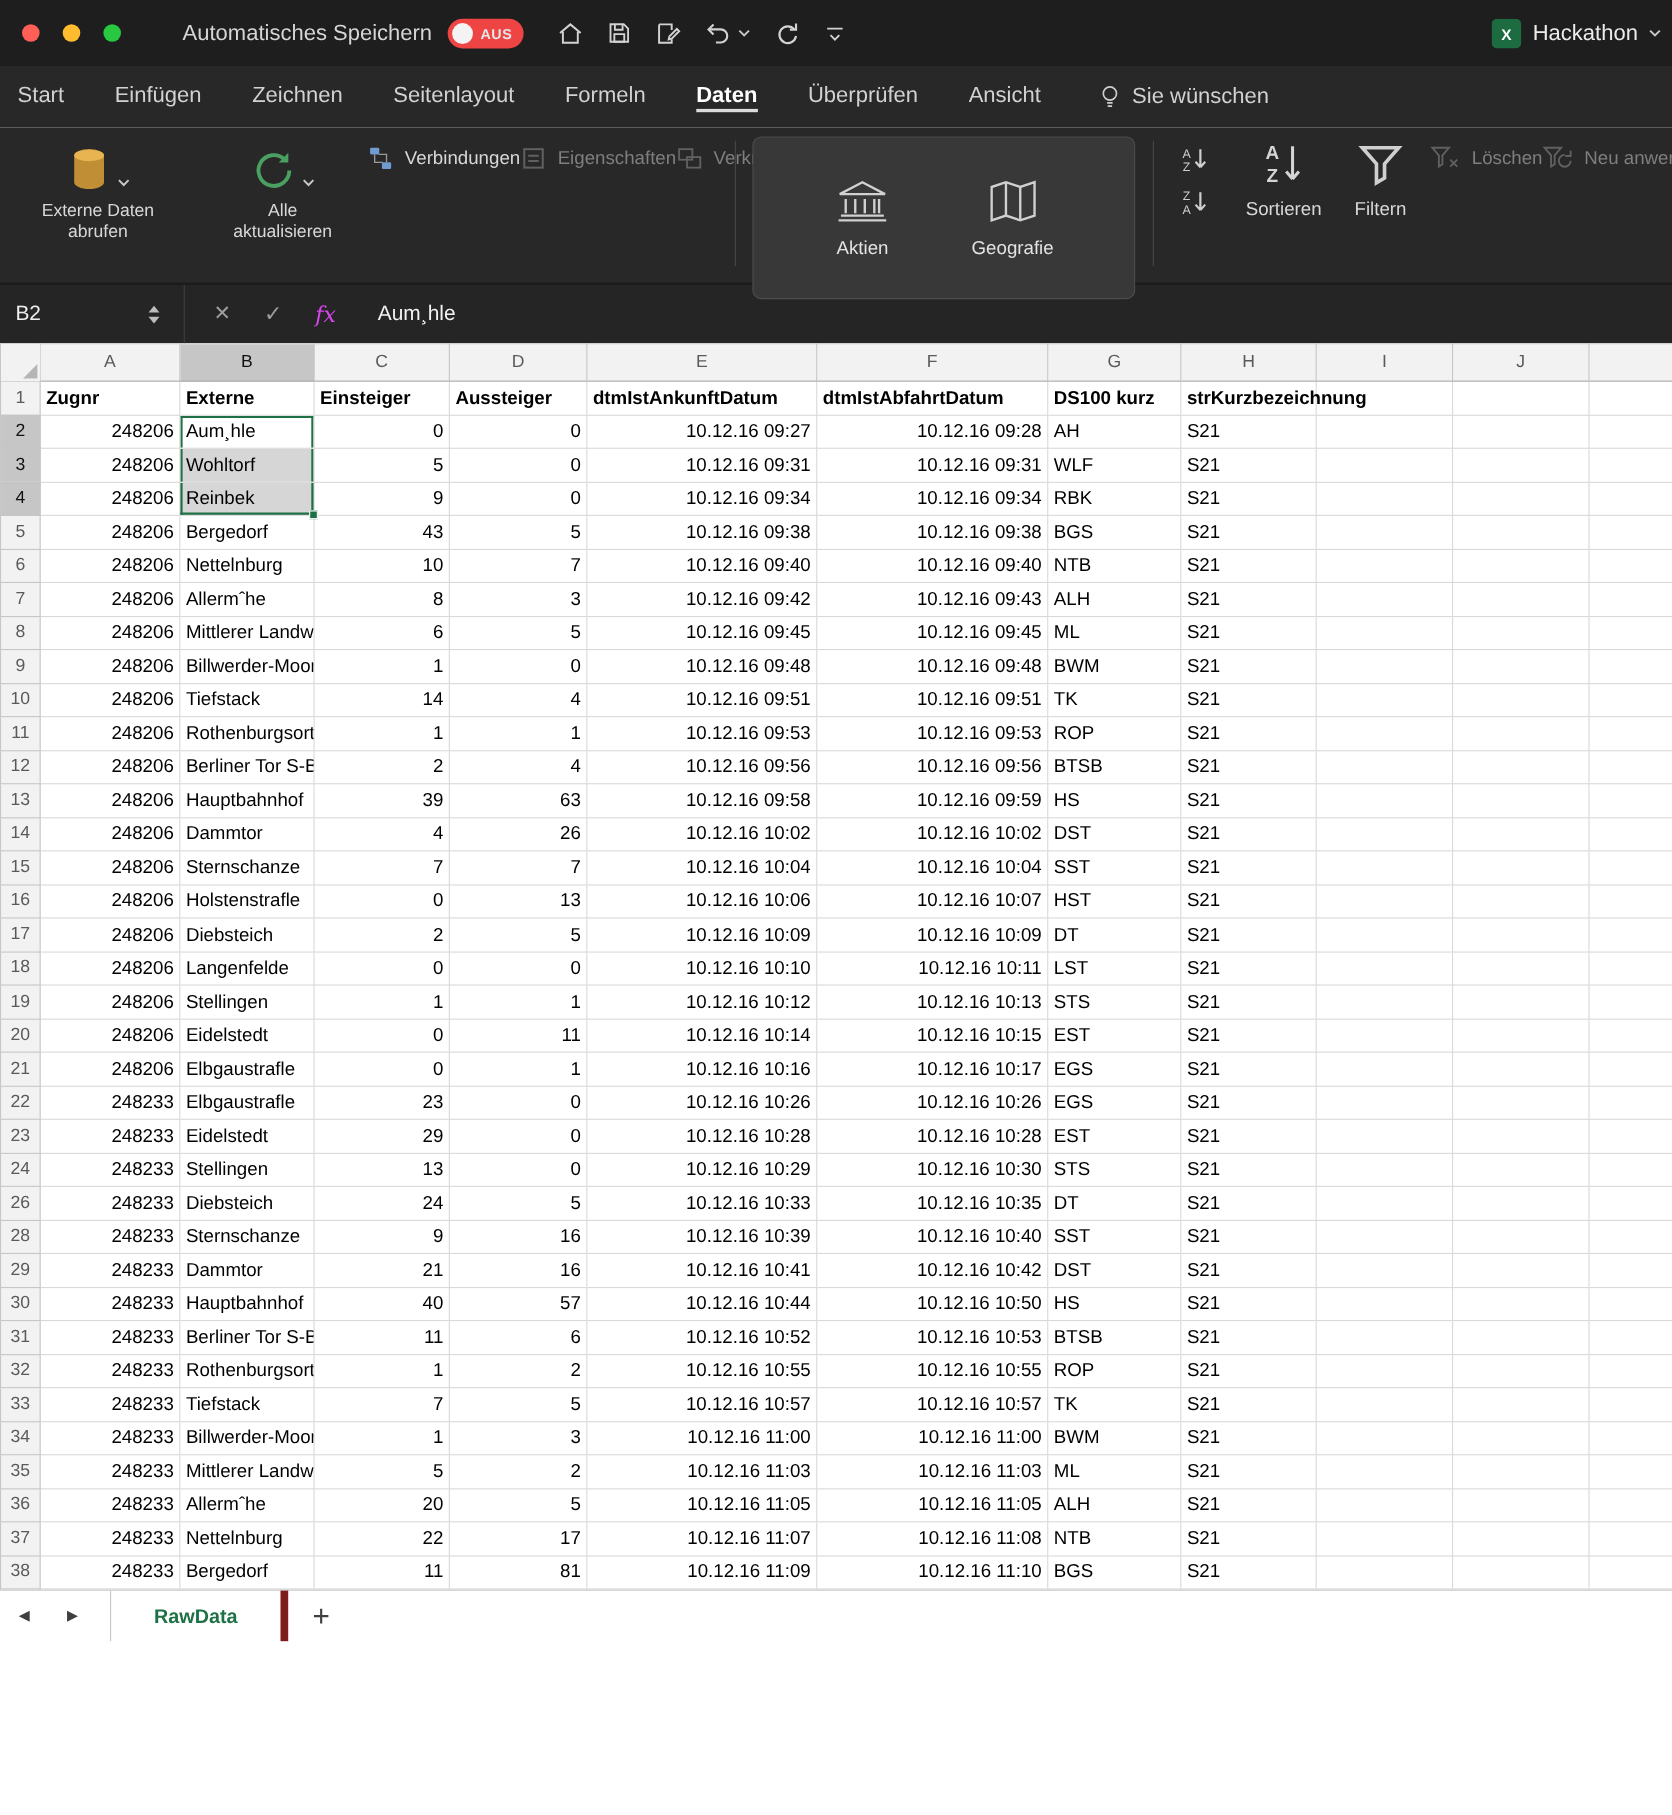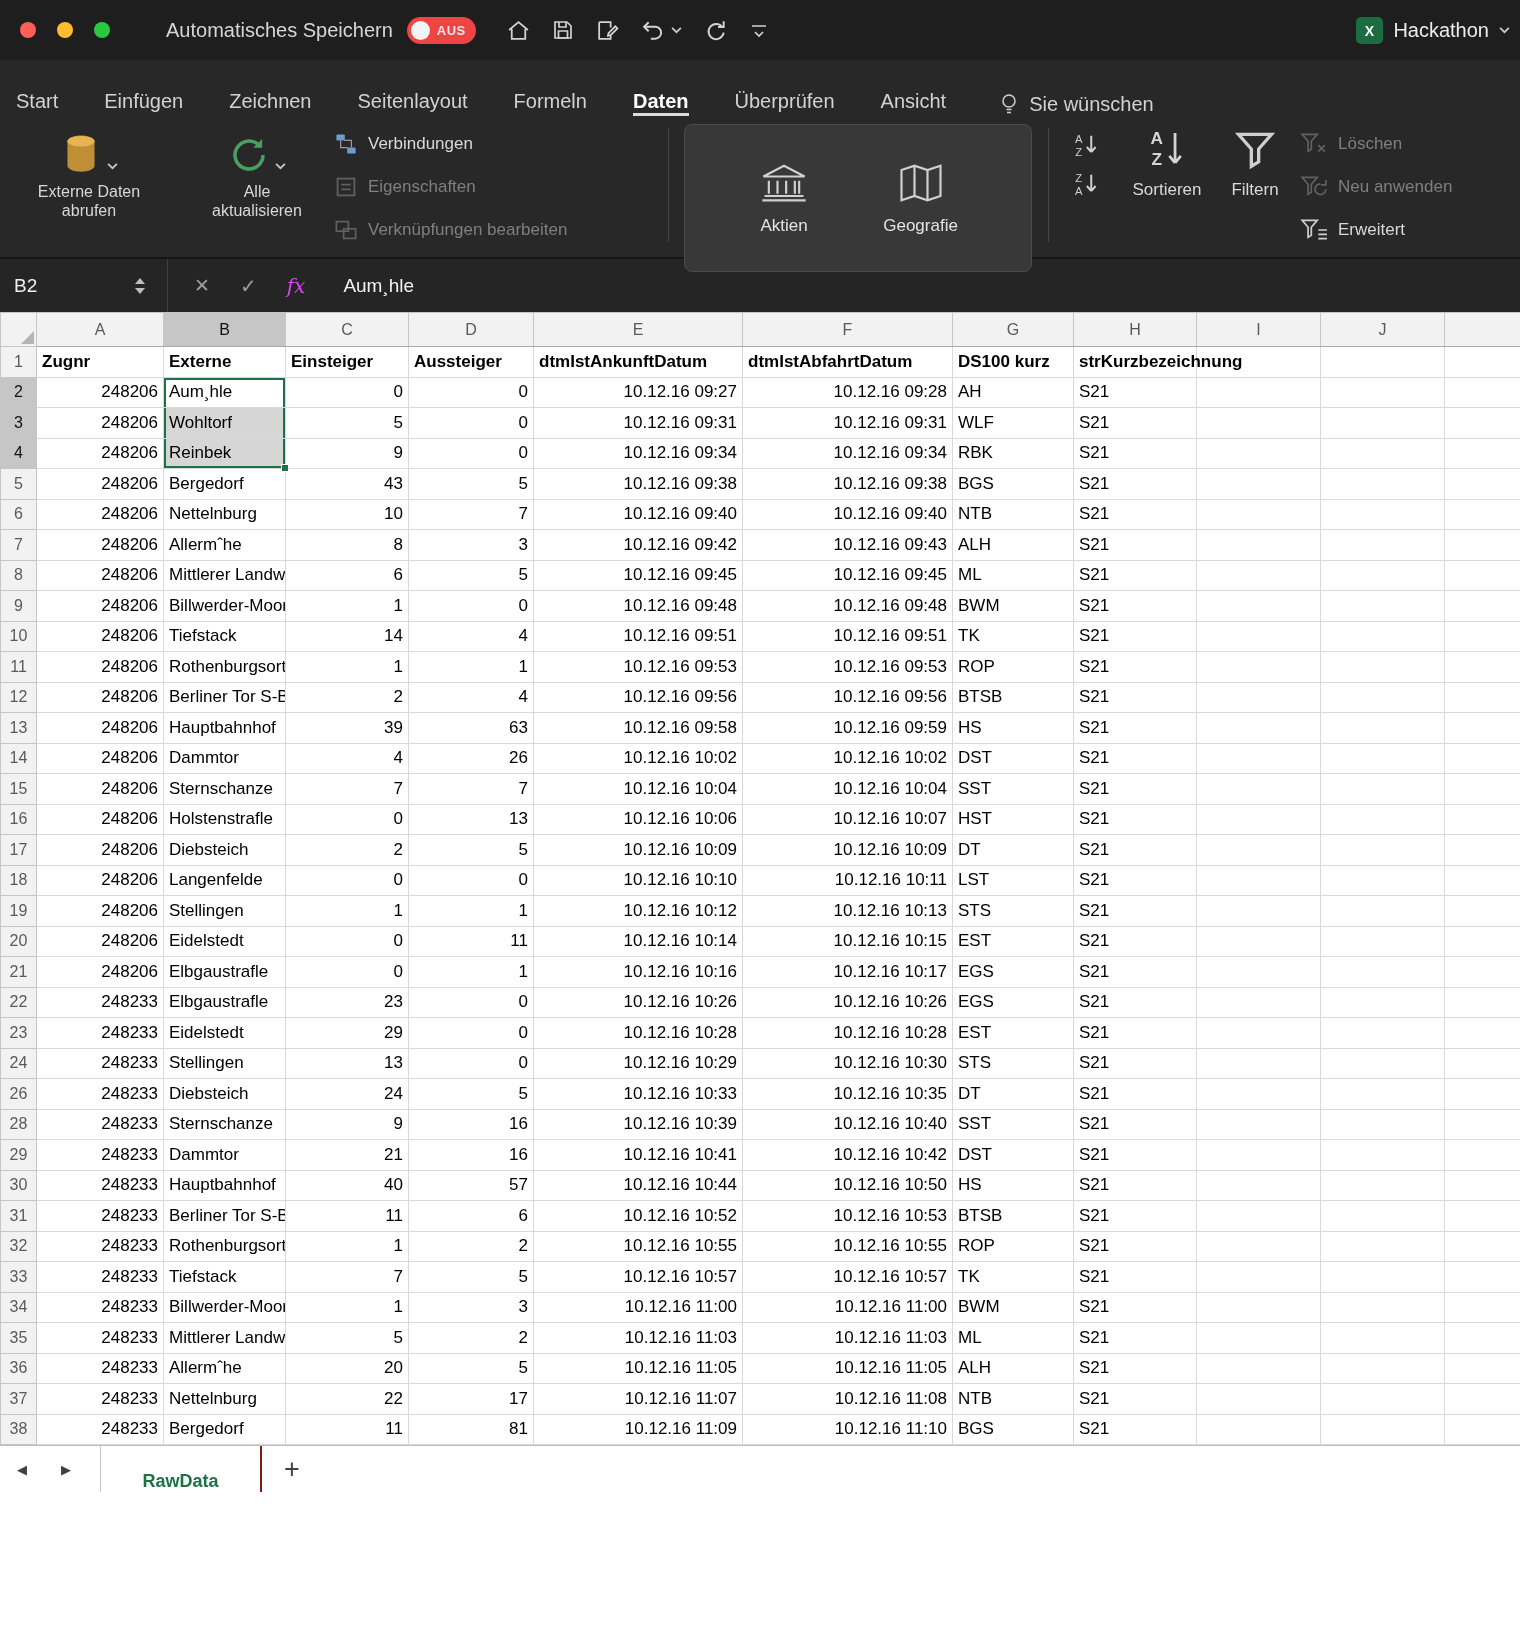--- a/index.html
+++ b/index.html
@@ -23,7 +23,7 @@
   .doc-title{font-size:20px;color:#ececec;white-space:nowrap;}
 
   
-  .rtabs{height:56px;background:#282828;display:flex;align-items:flex-end;padding-left:16px;gap:46px;}
+  .rtabs{height:56px;background:#282828;display:flex;align-items:center;padding-left:16px;gap:46px;}
   .rtab{display:flex;align-items:center;font-size:20px;color:#d2d2d2;white-space:nowrap;border-bottom:3px solid transparent;padding-top:2px;}
   .rtab.active{color:#fff;font-weight:700;border-bottom-color:#dcdcdc;}
   .tellme{display:flex;align-items:center;gap:9px;font-size:20px;color:#d2d2d2;margin-left:6px;white-space:nowrap;}

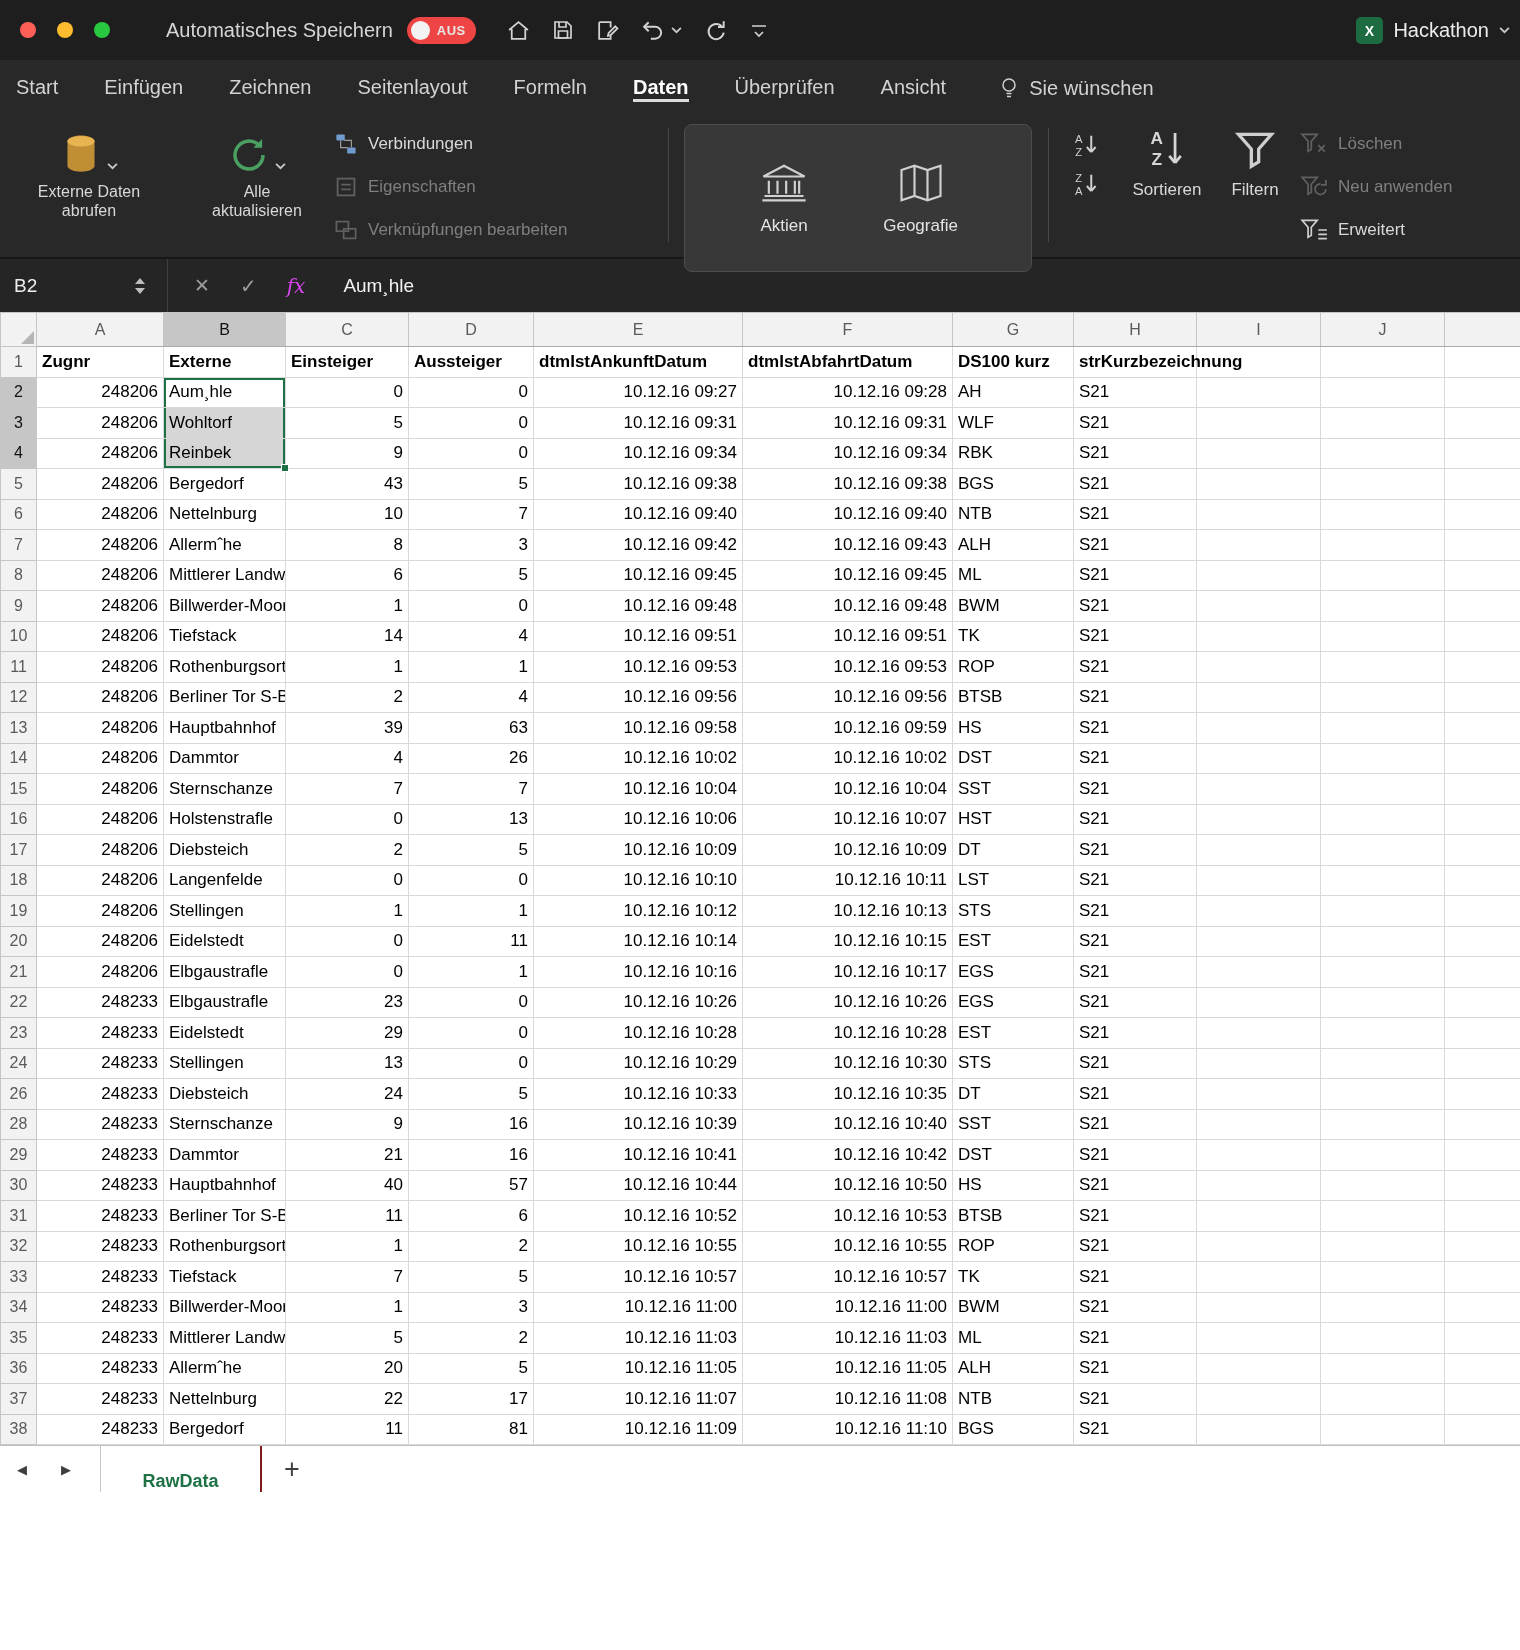--- a/index.html
+++ b/index.html
@@ -34,7 +34,7 @@
   .rbig{position:absolute;top:8px;display:flex;flex-direction:column;align-items:center;color:#d8d8d8;}
   .rbig-iconrow{display:flex;align-items:flex-end;gap:5px;height:52px;}
   .rbig-label{font-size:16px;line-height:19px;text-align:center;margin-top:6px;white-space:normal;}
-  .rstack{position:absolute;top:6px;display:flex;flex-direction:column;}
+  .rstack{position:absolute;top:6px;display:flex;flex-direction:row;}
   .rsmall{display:flex;align-items:center;gap:10px;height:43px;font-size:17px;color:#d8d8d8;white-space:nowrap;}
   .rsmall.disabled{color:#7f7f7f;}
   .rsmall.disabled svg{opacity:.55}

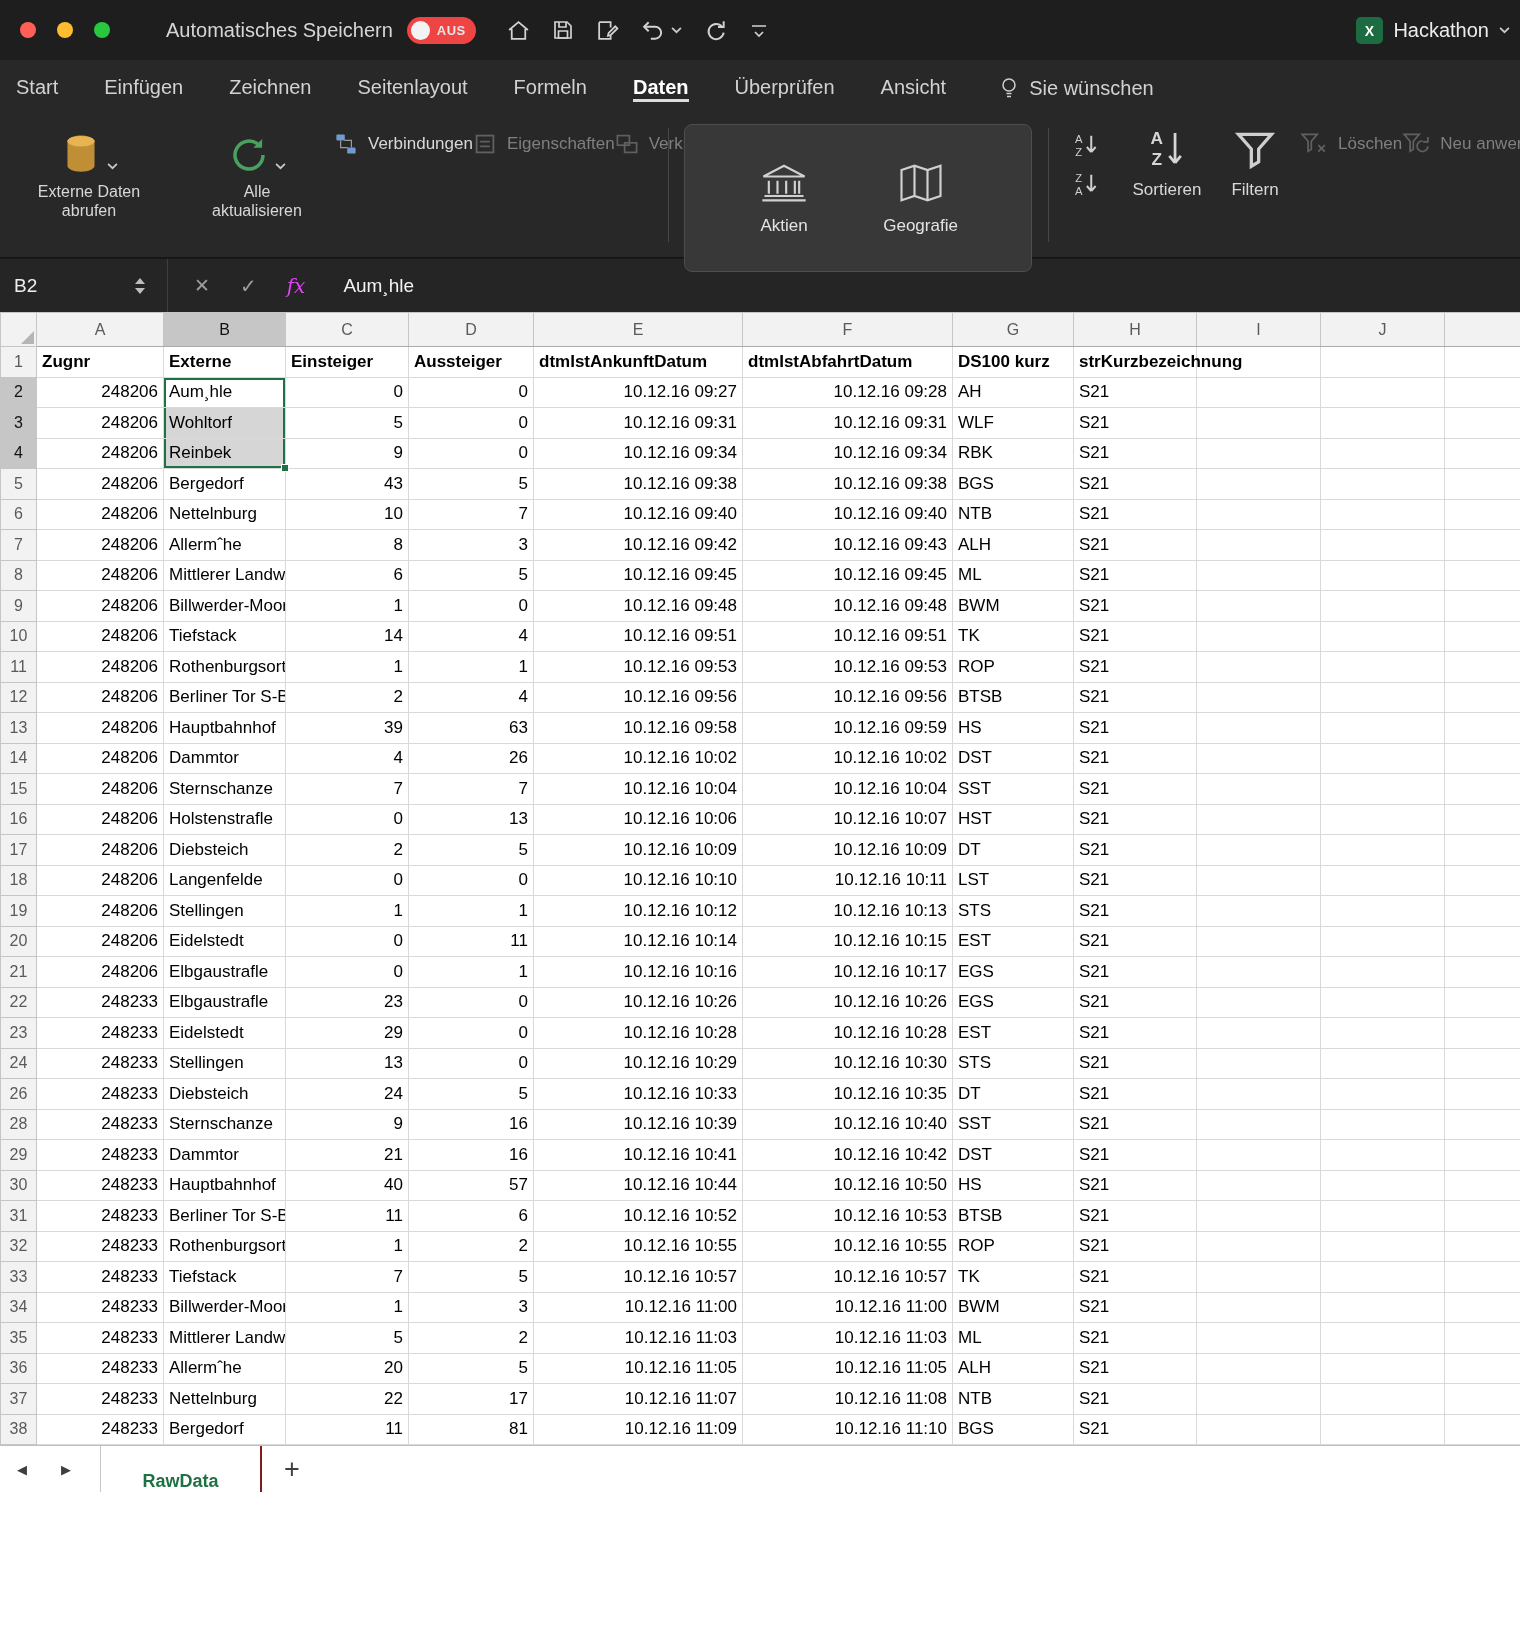--- a/index.html
+++ b/index.html
@@ -76,7 +76,7 @@
   
   .sheetbar{height:47px;border-top:1px solid #bfbfbf;background:#fff;display:flex;align-items:stretch;}
   .snav{display:flex;align-items:center;font-size:13px;color:#3f3f3f;padding:0 17px;}
-  .sheettab{width:162px;margin-left:12px;border-left:1px solid #c6c6c6;border-right:2px solid #7f1d1d;display:flex;align-items:flex-end;justify-content:center;}
+  .sheettab{width:162px;margin-left:12px;border-left:1px solid #c6c6c6;border-right:7px solid #7f1d1d;display:flex;align-items:center;justify-content:center;}
   .sheettab span{color:#1e7145;font-weight:700;font-size:18px;}
   .saddtab{display:flex;align-items:center;font-size:27px;font-weight:300;color:#3f3f3f;padding:0 22px;}
 

